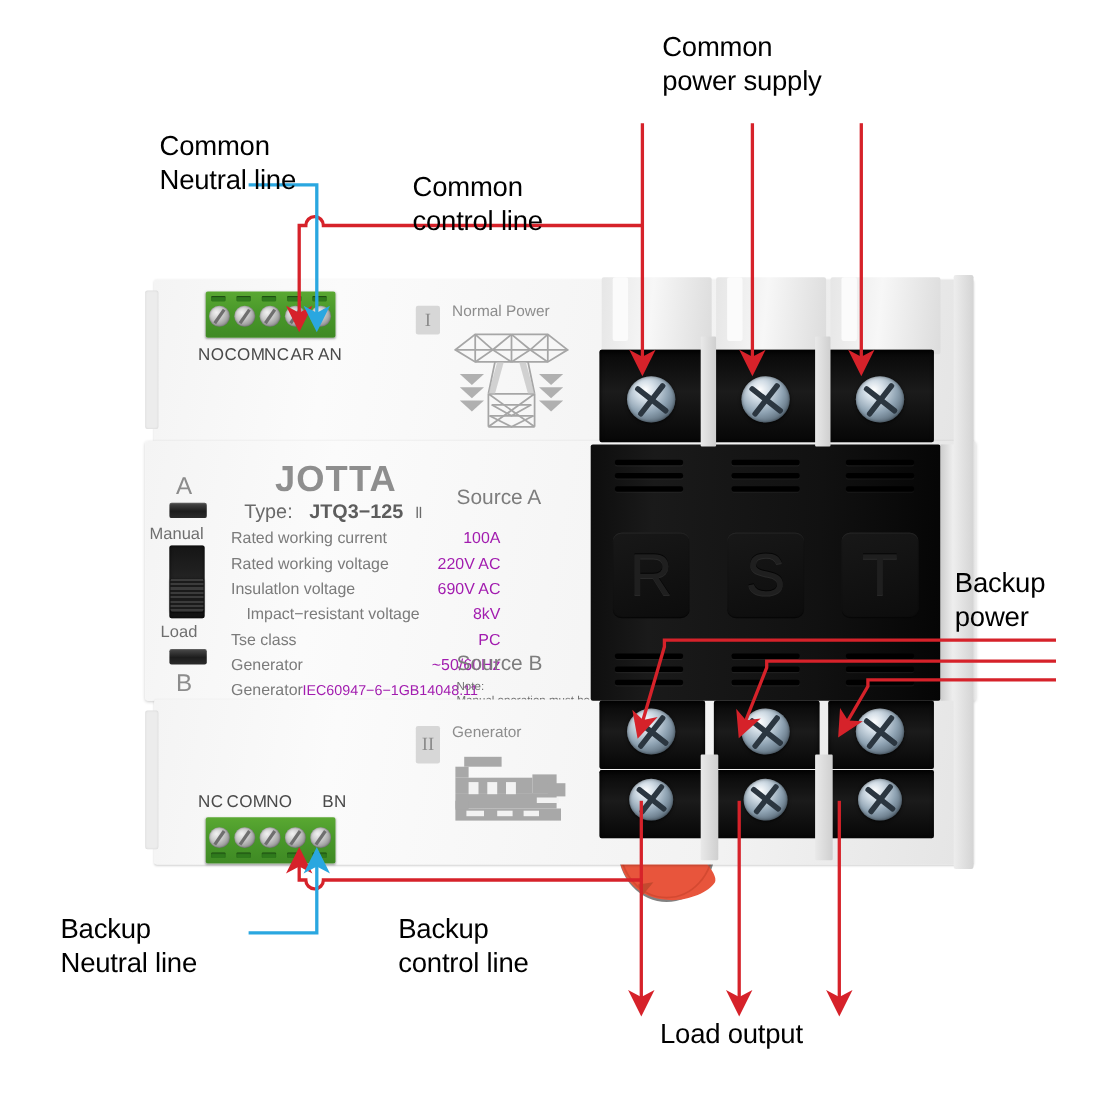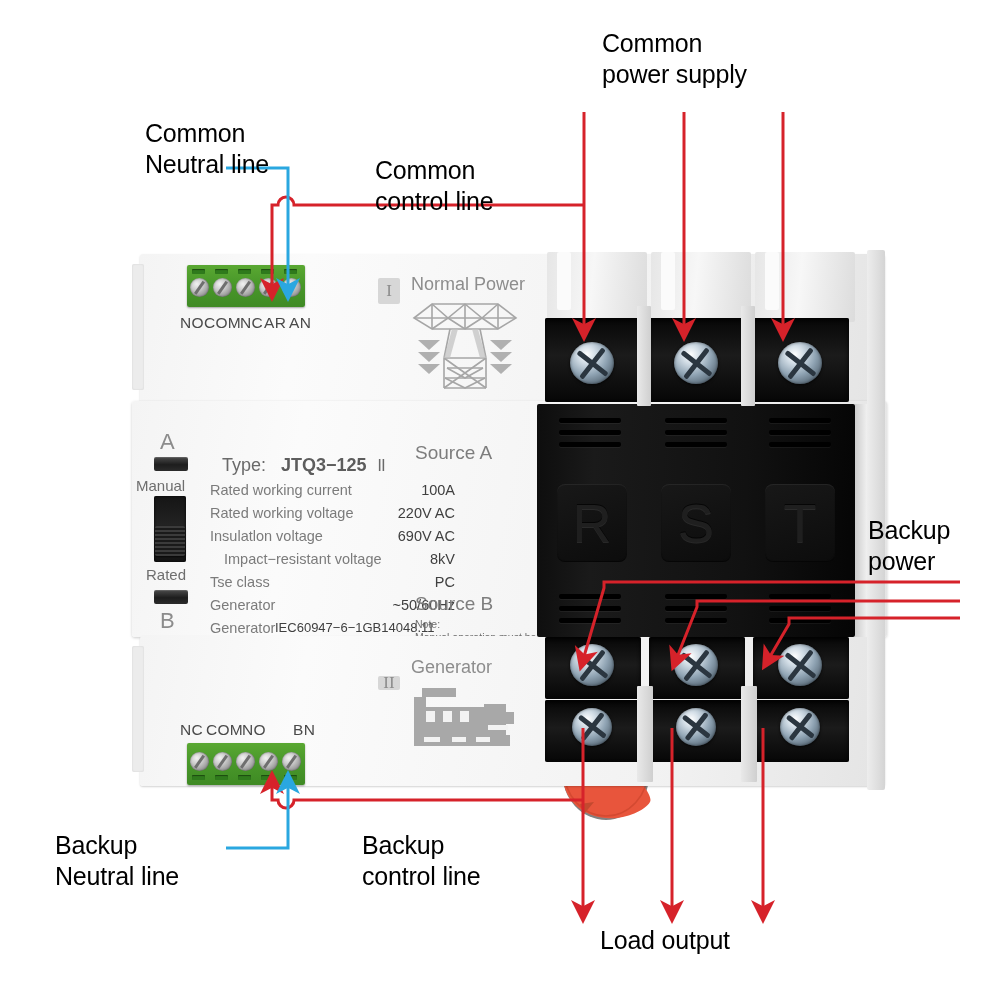--- a/index.html
+++ b/index.html
@@ -95,7 +95,7 @@
     font-family:"Liberation Serif", serif; border-radius:2px;
   }
   .silk {
-    position:absolute; color:#8d8d8d; font-size:18px; white-space:nowrap;
+    position:absolute; color:#8d8d8d; font-size:14px; white-space:nowrap;
     font-family:"Liberation Sans", sans-serif;
   }
 

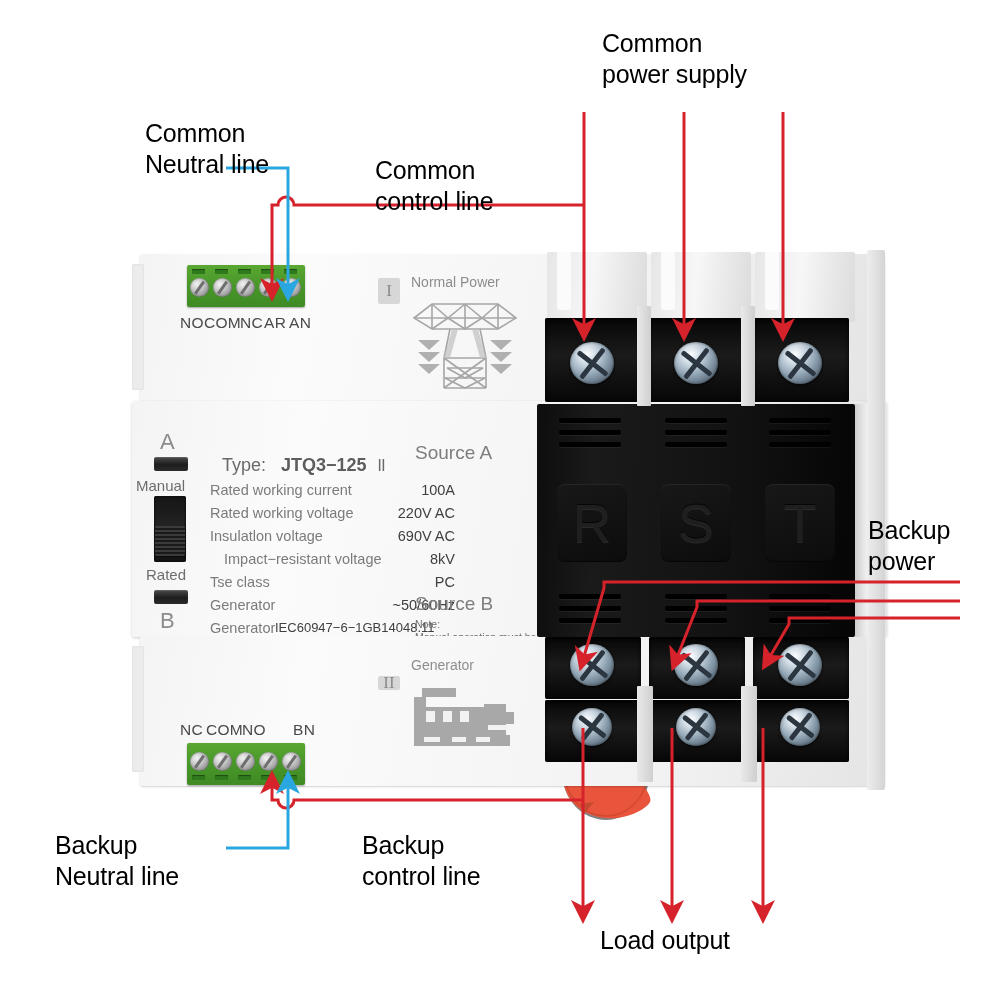--- a/index.html
+++ b/index.html
@@ -257,6 +257,7 @@
 
     <div class="white-body" id="mid-module"></div>
 
+    <div class="brand" style="left:118px; top:170px;">JOTTA</div>
 
     <div class="spec-type" style="left:90px; top:209px;">
       <span>Type:</span>

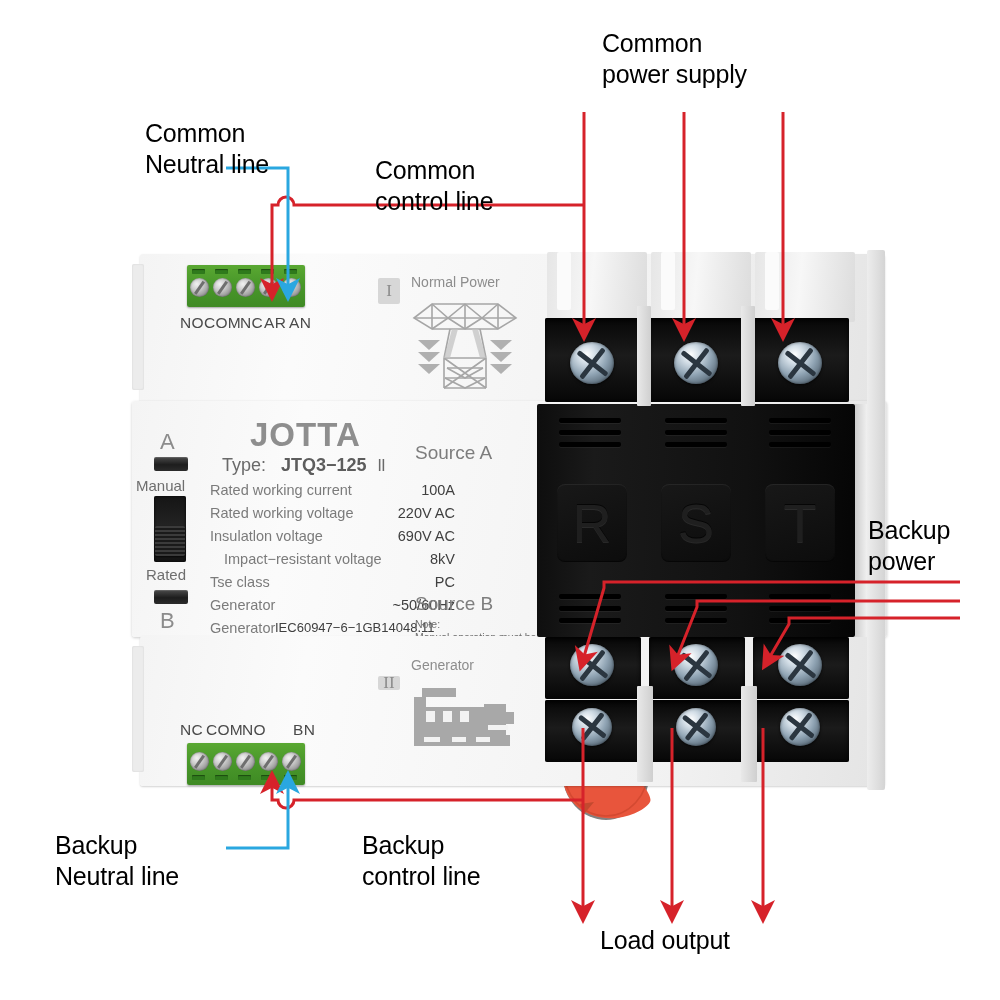--- a/index.html
+++ b/index.html
@@ -262,7 +262,7 @@
     <div class="spec-type" style="left:90px; top:209px;">
       <span>Type:</span>
       <b style="margin-left:10px;">JTQ3−125</b>
-      <span style="margin-left:6px;font-size:17px;">ll</span>
+      <span style="margin-left:6px;font-size:14px;">ll</span>
     </div>
 
     <div class="spec-row" style="left:78px;  top:236px;">Rated working current</div>

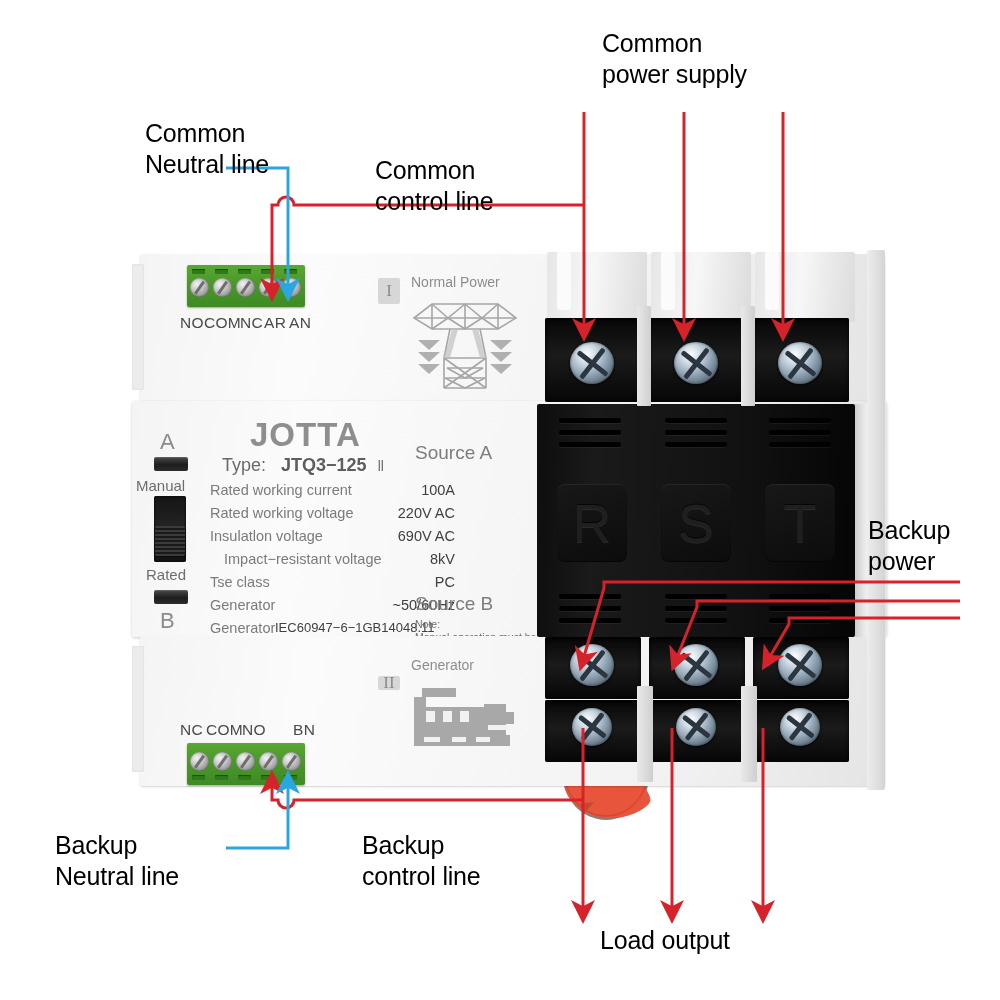--- a/index.html
+++ b/index.html
@@ -114,7 +114,7 @@
     font-family:"Liberation Sans", sans-serif;
   }
   .spec-val {
-    position:absolute; color:#404040; font-size:14.5px; white-space:nowrap;
+    position:absolute; color:#a21caf; font-size:14.5px; white-space:nowrap;
     font-family:"Liberation Sans", sans-serif; text-align:right;
   }
   .src-label {

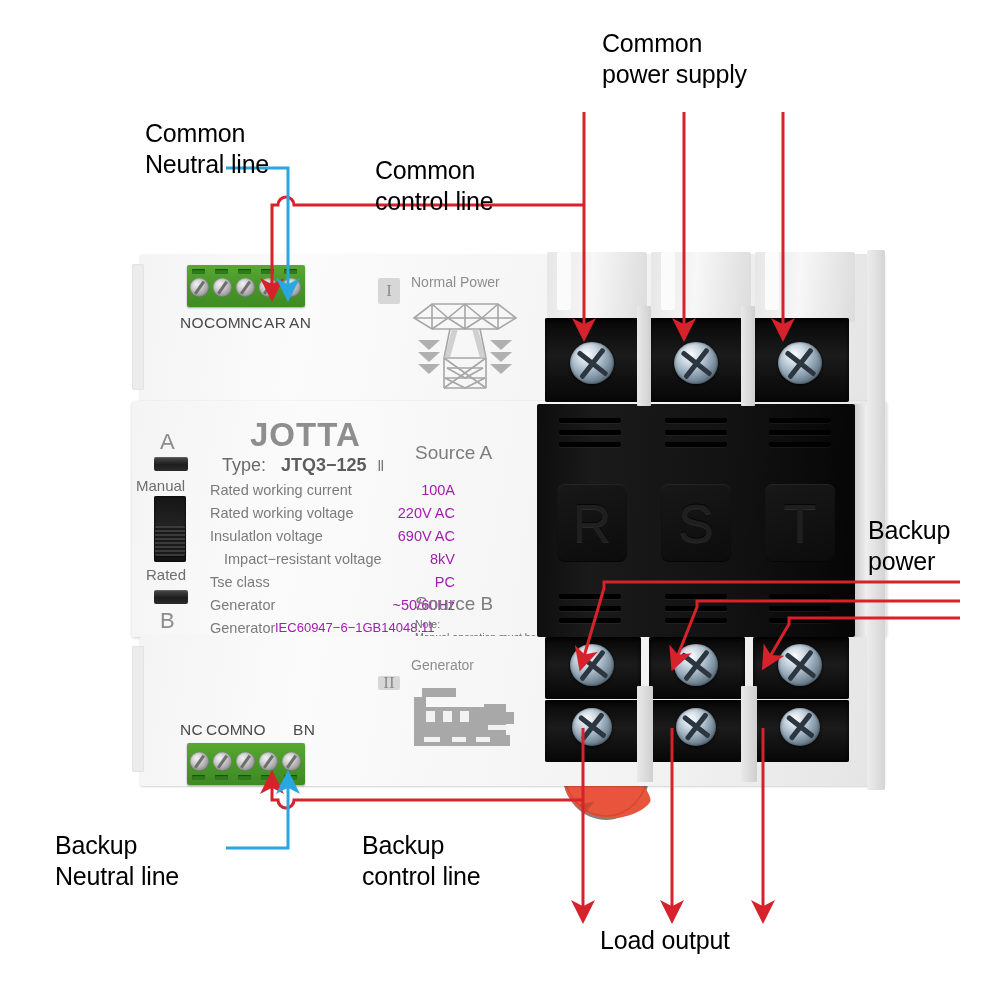--- a/index.html
+++ b/index.html
@@ -292,7 +292,7 @@
     <div class="sw-track" style="left:22px;  top:250px;">
       <div class="sw-knob" style="left:1px; top:30px;"></div>
     </div>
-    <div class="ma-letter" style="left:14px;  top:320px;">Rated</div>
+    <div class="ma-letter" style="left:14px;  top:320px;">Load</div>
     <div class="led" style="left:22px;  top:344px;"></div>
     <div class="ab-letter" style="left:28px;  top:362px;">B</div>
 

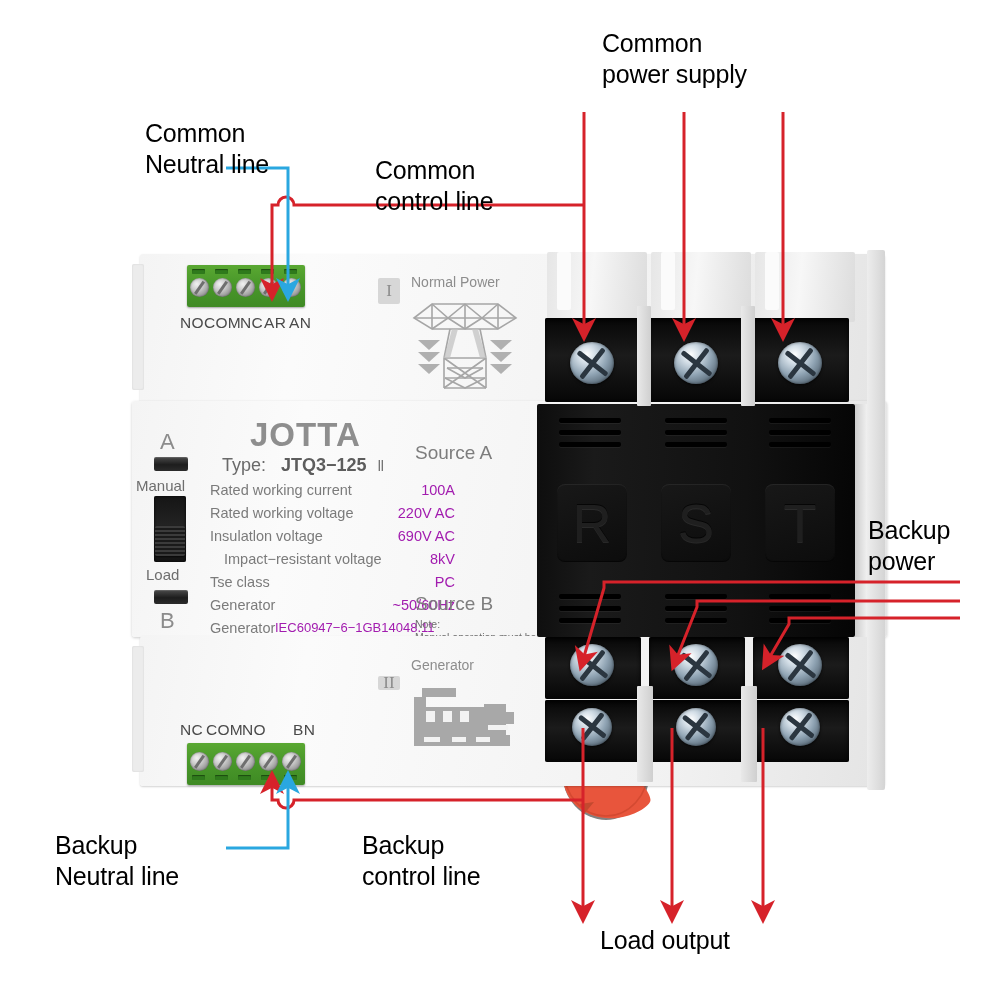--- a/index.html
+++ b/index.html
@@ -313,7 +313,7 @@
     <div class="white-body" id="bot-module"></div>
     <div class="rail-tab" style="left:0px; top:400px; width:12px; height:126px;"></div>
 
-    <div class="badge-box" style="left:246px; top:430px; width:22px; height:14px;">II</div>
+    <div class="badge-box" style="left:246px; top:414px; width:22px; height:34px;">II</div>
     <div class="silk" style="left:279px; top:411px;">Generator</div>
 
     <svg class="abs" style="left:272px; top:438px;" width="120" height="70" viewBox="0 0 120 70" fill="#a8a8a8">

